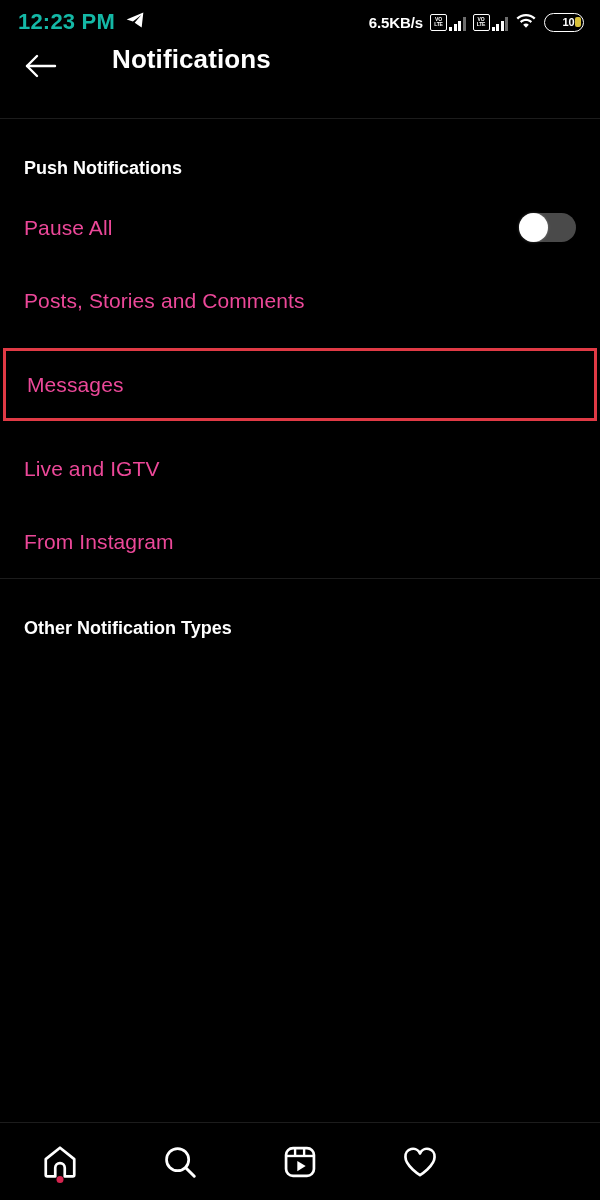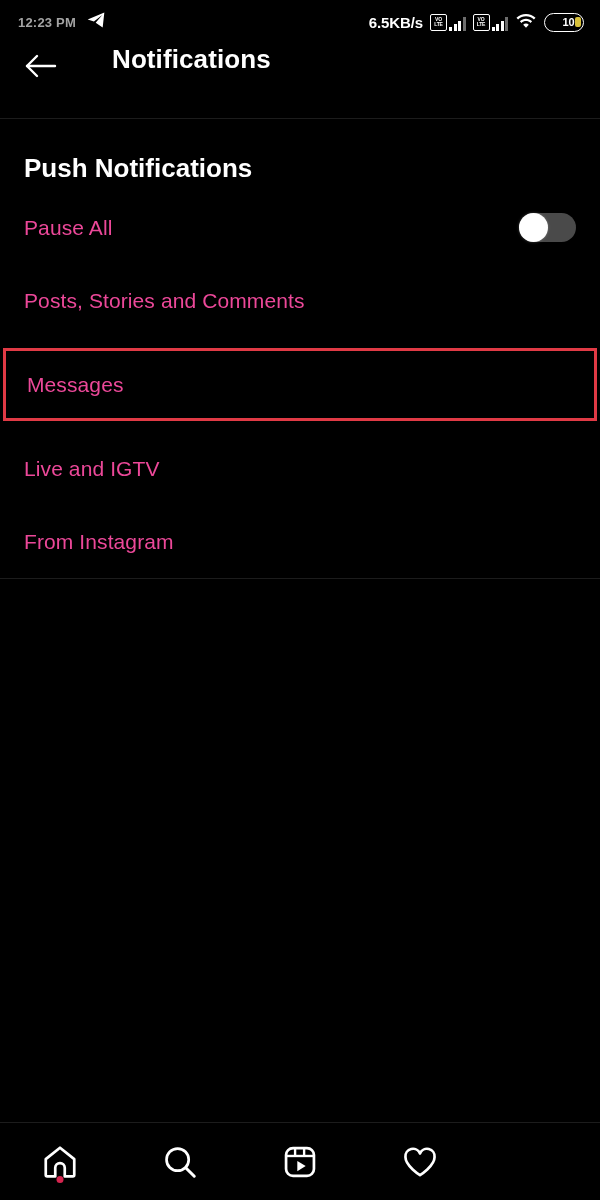--- a/index.html
+++ b/index.html
@@ -32,10 +32,10 @@
     gap: 10px;
   }
   .status-time {
-    font-size: 13px;
+    font-size: 22px;
     font-weight: bold;
     letter-spacing: 0.2px;
-    color: #a3a3a3;
+    color: #14b8a6;
   }
   .status-right {
     display: flex;

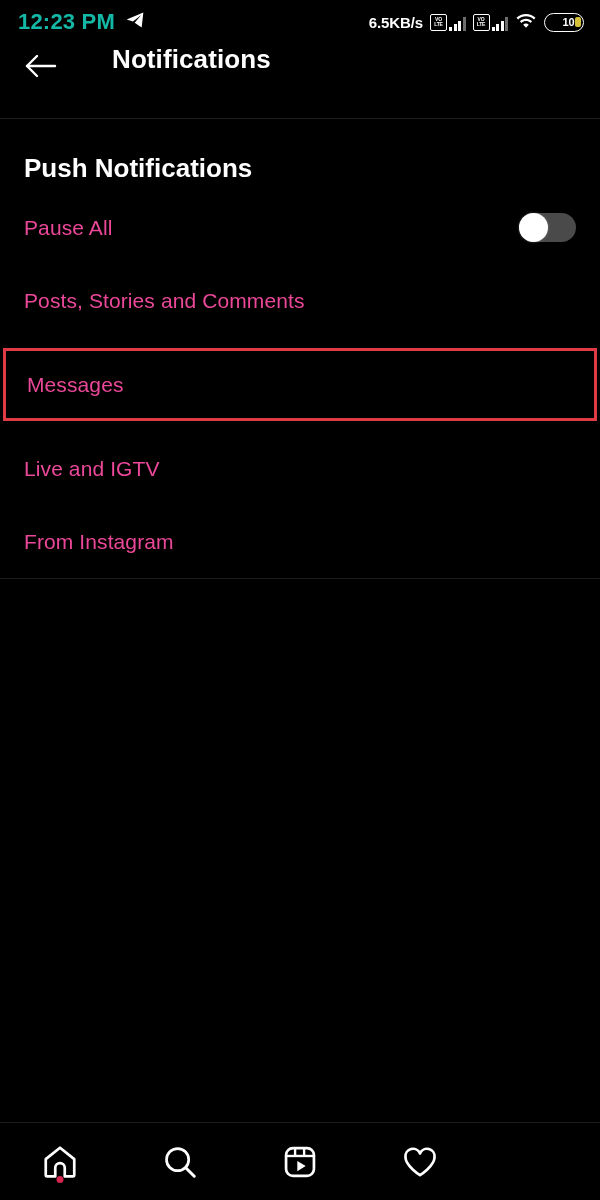--- a/index.html
+++ b/index.html
@@ -144,7 +144,7 @@
     padding-top: 26px;
   }
   .section-title {
-    font-size: 26px;
+    font-size: 18px;
     font-weight: bold;
     padding: 0 24px;
     height: 46px;

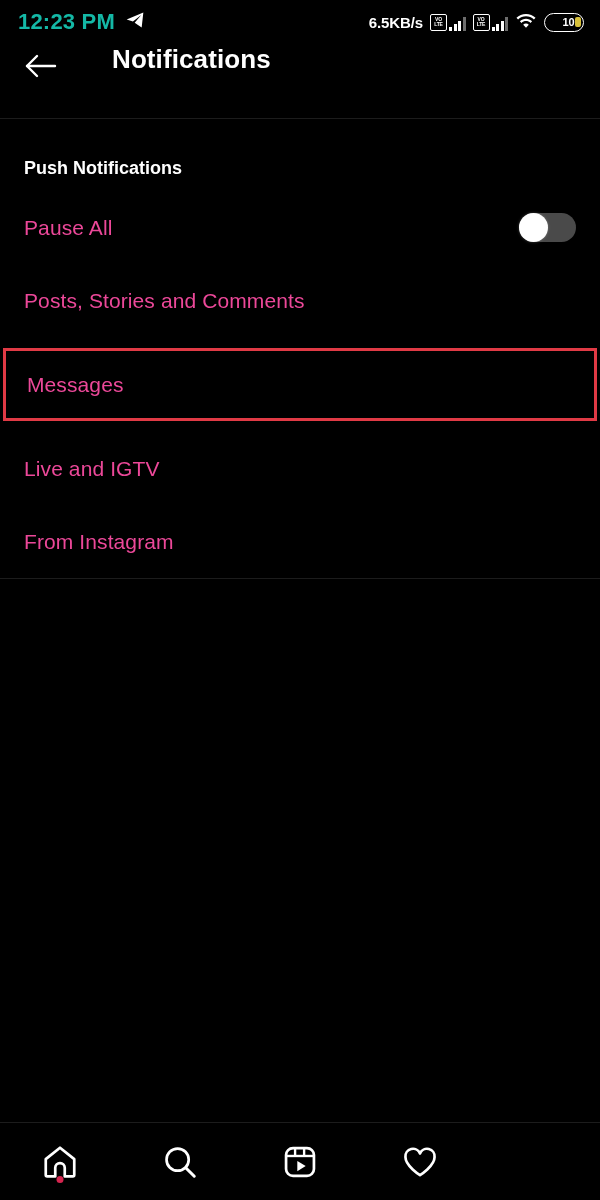--- a/index.html
+++ b/index.html
@@ -326,6 +326,7 @@
 <div class="divider"></div>
 
 <div class="section">
+  <div class="section-title">Other Notification Types</div>
 
 </div>
 

